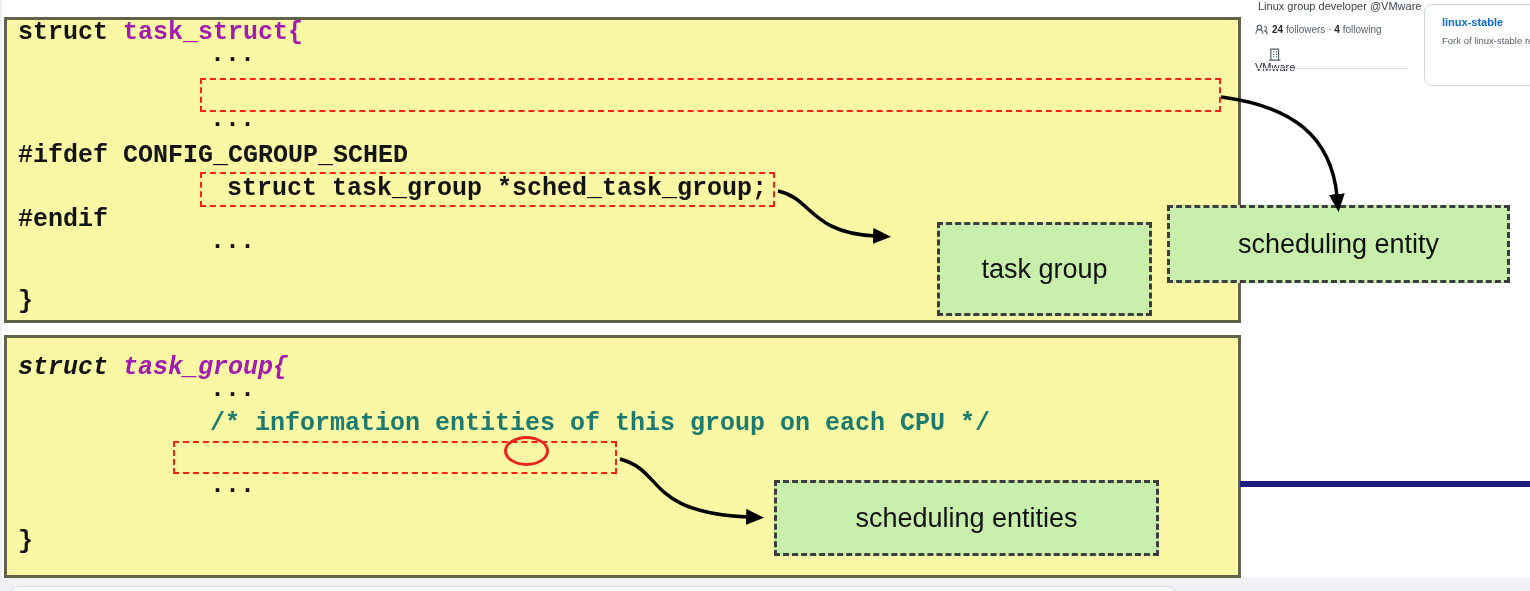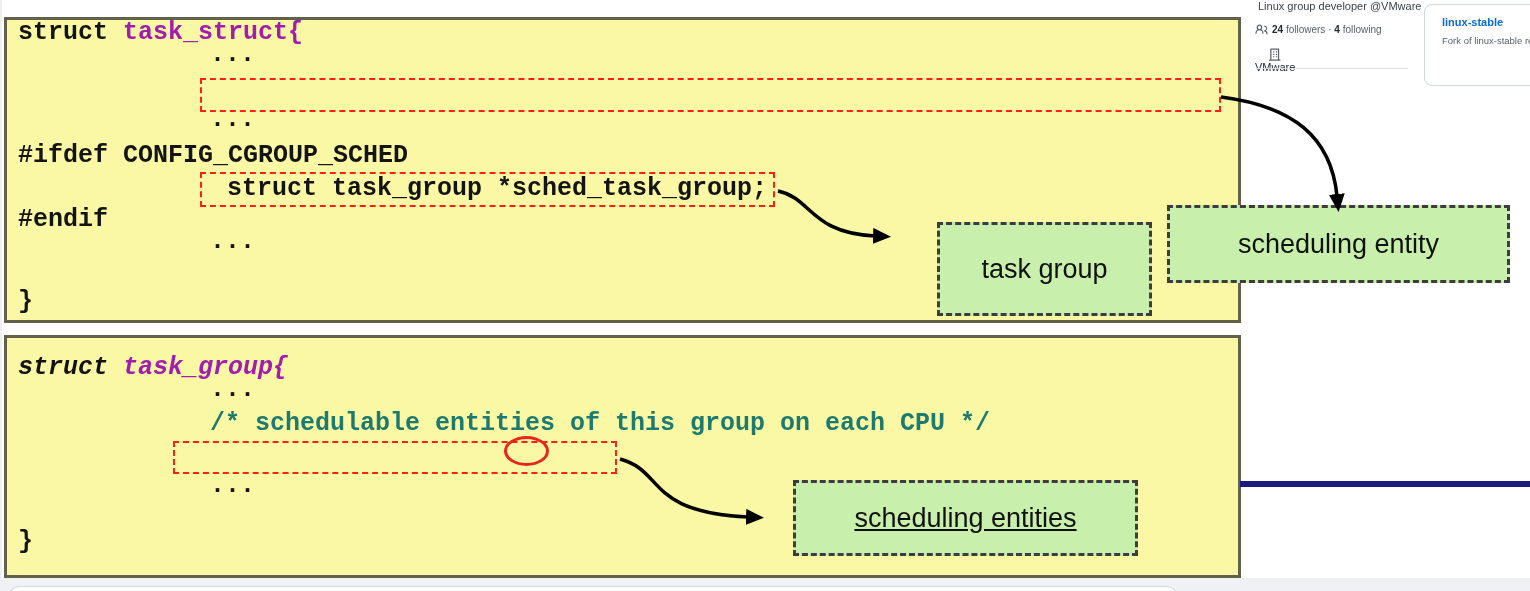--- a/index.html
+++ b/index.html
@@ -76,7 +76,7 @@
 
   <div class="codeline" style="left:18px;top:355px;font-style:italic;"><span>struct </span><span class="kw-red">task_group{</span></div>
   <div class="codeline" style="left:210px;top:377px;">...</div>
-  <div class="codeline cmt" style="left:210px;top:411px;">/* schedulable entities of this group on each CPU */</div>
+  <div class="codeline cmt" style="left:210px;top:411px;">/* information entities of this group on each CPU */</div>
   <div class="codeline" style="left:210px;top:473px;">...</div>
   <div class="codeline" style="left:18px;top:529px;">}</div>
 

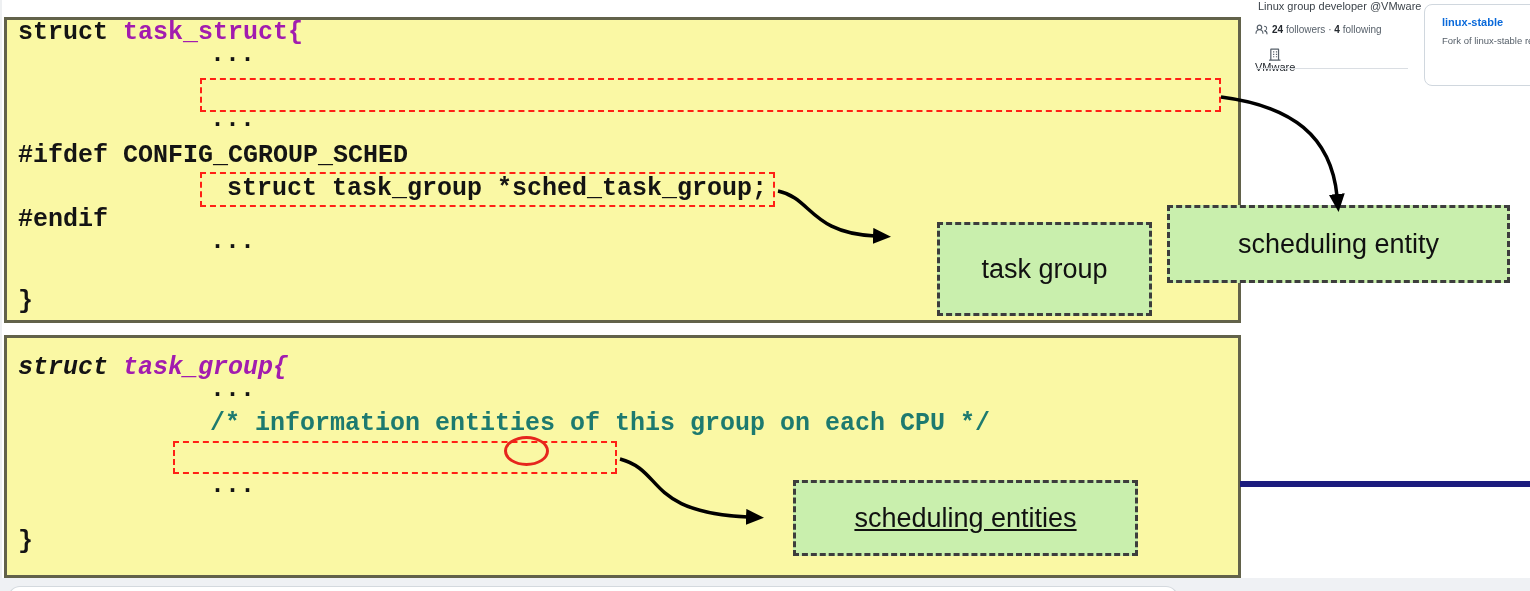--- a/index.html
+++ b/index.html
@@ -88,7 +88,7 @@
   <div class="gbox" style="left:1167px;top:205px;width:343px;height:78px;">
       <span>scheduling entity</span>
     </div>
-  <div class="gbox" style="left:793px;top:480px;width:345px;height:76px;text-decoration:underline;">
+  <div class="gbox" style="left:774px;top:480px;width:385px;height:76px;">
       <span>scheduling entities</span>
     </div>
 

